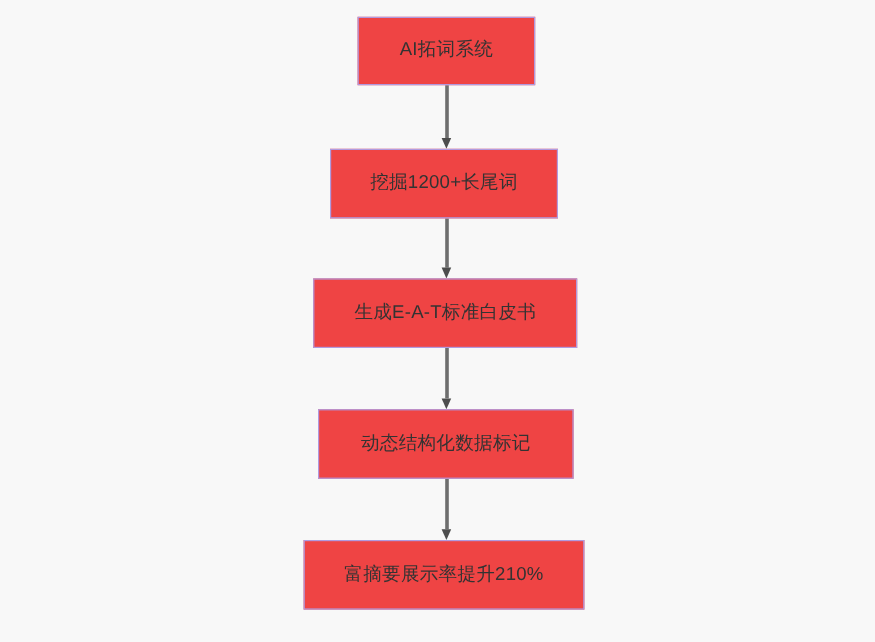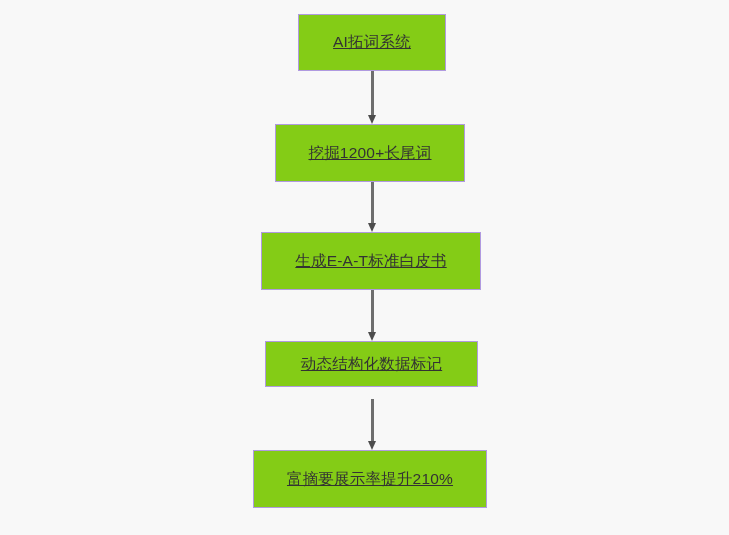--- a/index.html
+++ b/index.html
@@ -21,7 +21,7 @@
   .node {
     position: absolute;
     box-sizing: border-box;
-    background: #84cc16;
+    background: #ef4444;
     border: 1.4px solid #b09ae0;
     display: flex;
     align-items: center;
@@ -31,7 +31,6 @@
     line-height: 1.2;
     letter-spacing: 0.2px;
     white-space: nowrap;
-    text-decoration: underline;
   }
   .node-label {
     display: block;

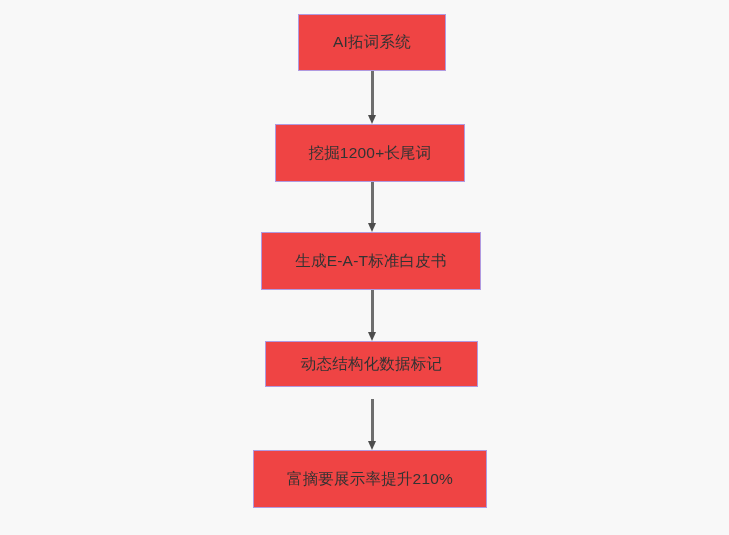--- a/index.html
+++ b/index.html
@@ -94,7 +94,7 @@
     <span class="node-label">生成E-A-T标准白皮书</span>
   </div>
 
-  <div class="node" style="left:265px; top:341px; width:213px; height:46px;">
+  <div class="node" style="left:265px; top:341px; width:213px; height:58px;">
     <span class="node-label">动态结构化数据标记</span>
   </div>
 

